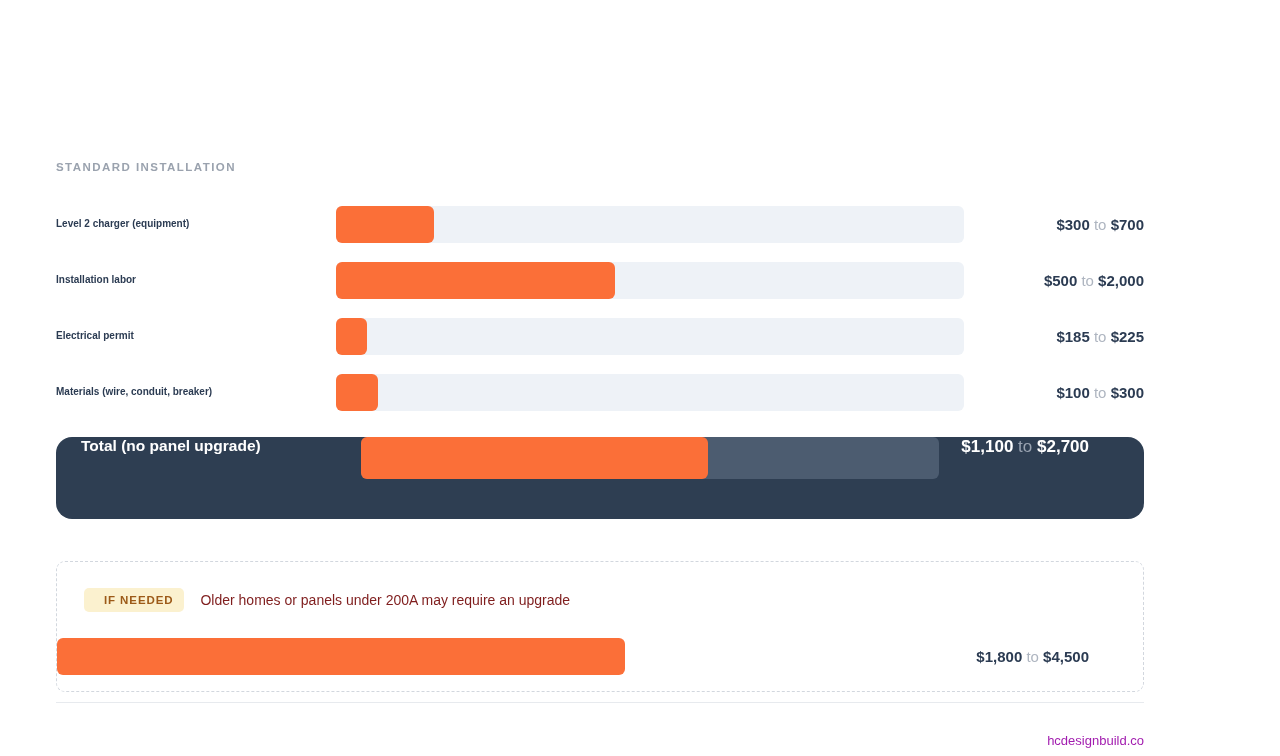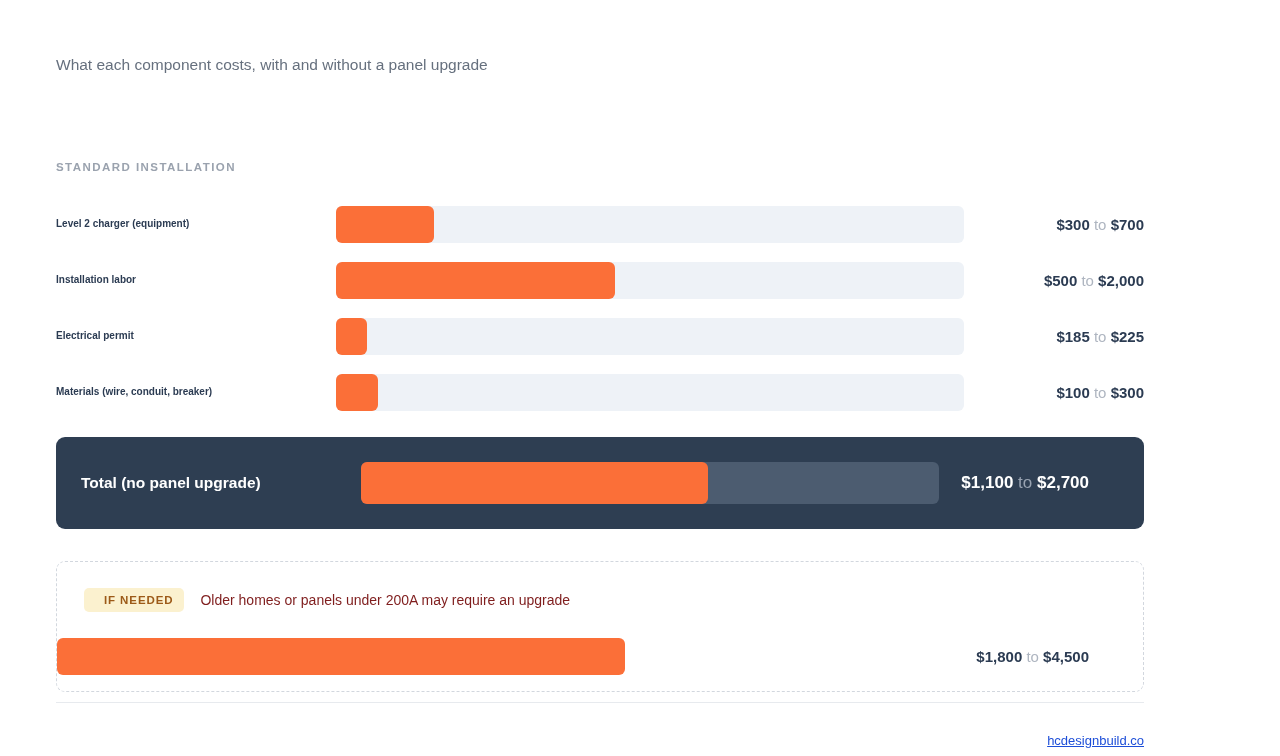--- a/index.html
+++ b/index.html
@@ -140,7 +140,6 @@
 <div class="page">
 
   <div class="header">
-    <div class="subtitle">What each component costs, with and without a panel upgrade</div>
   </div>
 
   <div class="section-label">STANDARD INSTALLATION</div>

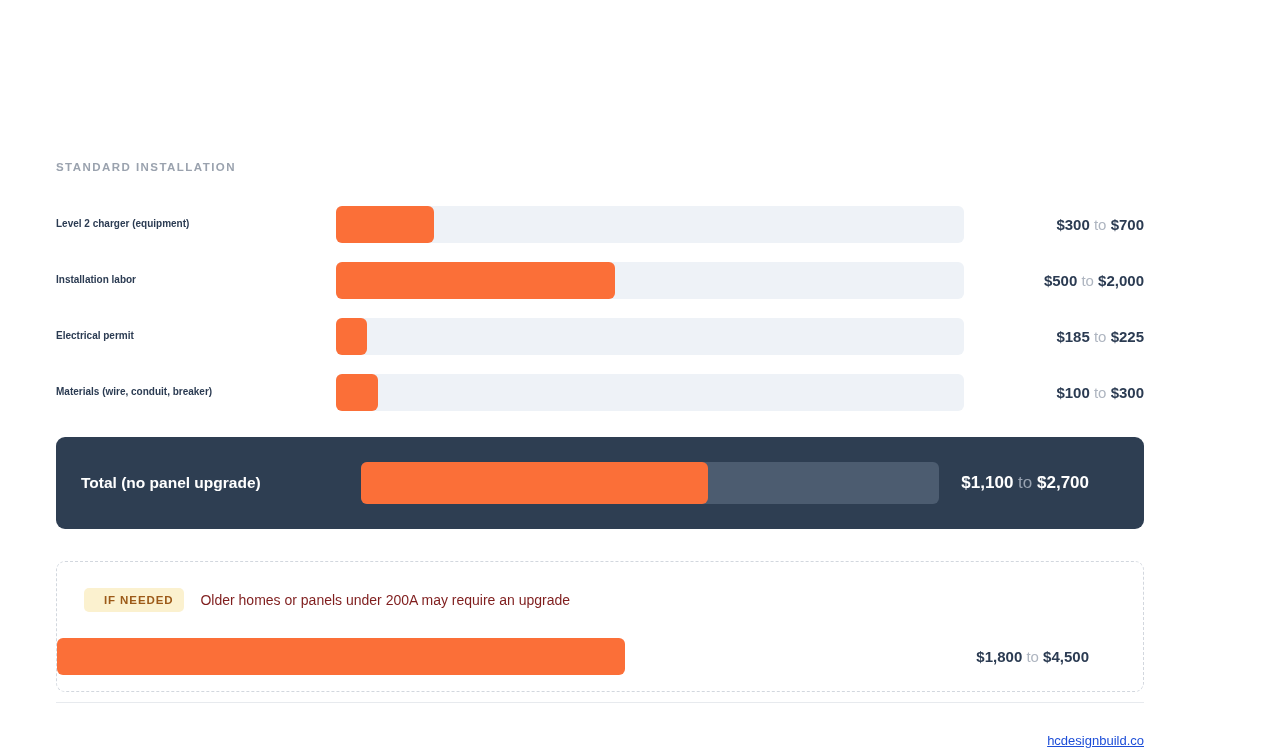--- a/index.html
+++ b/index.html
@@ -62,9 +62,9 @@
   
   .total-card {
     position: absolute; left: 56px; top: 437px;
-    width: 1088px; height: 92px;
-    background: #2e3e52; border-radius: 9px;
-    display: flex; align-items: center;
+    width: 1088px; height: 82px;
+    background: #2e3e52; border-radius: 16px;
+    display: flex; 
   }
   .total-label {
     width: 305px; flex: 0 0 305px; padding-left: 25px;

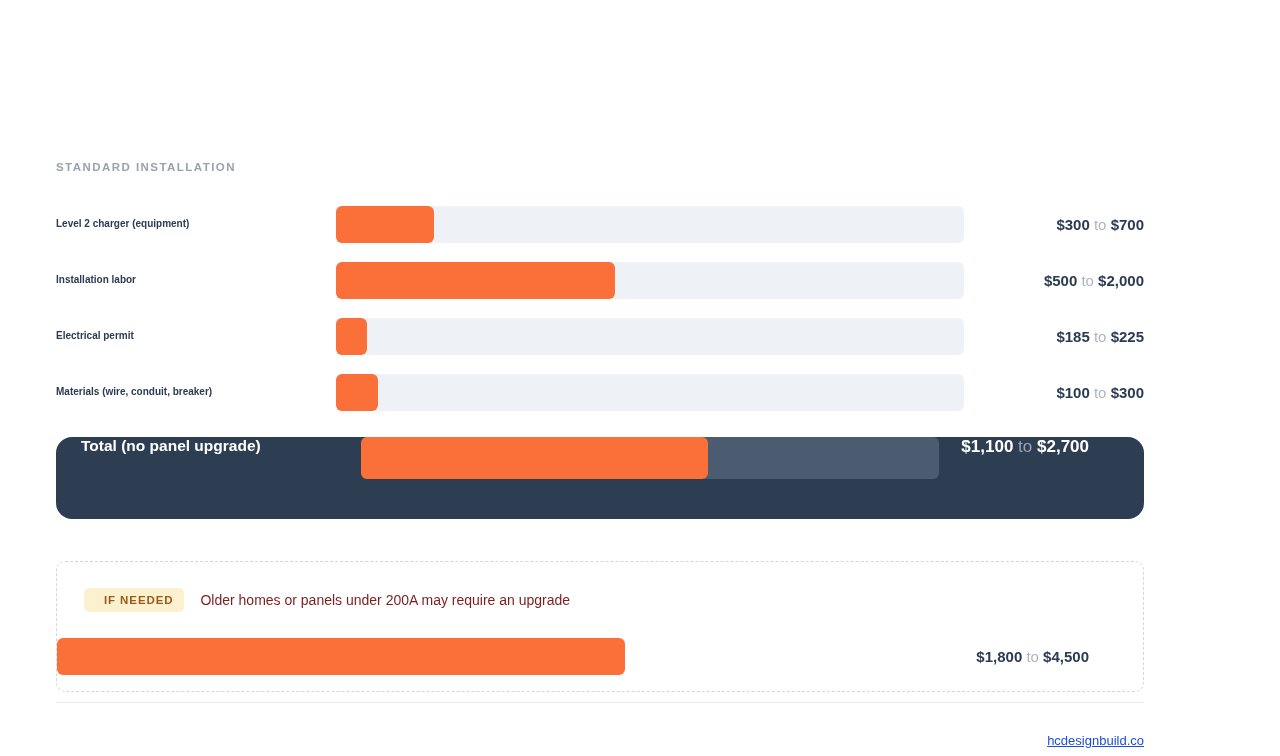--- a/index.html
+++ b/index.html
@@ -131,7 +131,7 @@
   }
   .footer {
     position: absolute; right: 136px; top: 733px;
-    font-size: 13px; color: #1d4ed8; text-decoration: underline;
+    font-size: 13px; color: #a21caf;
   }
 </style>
 </head>

